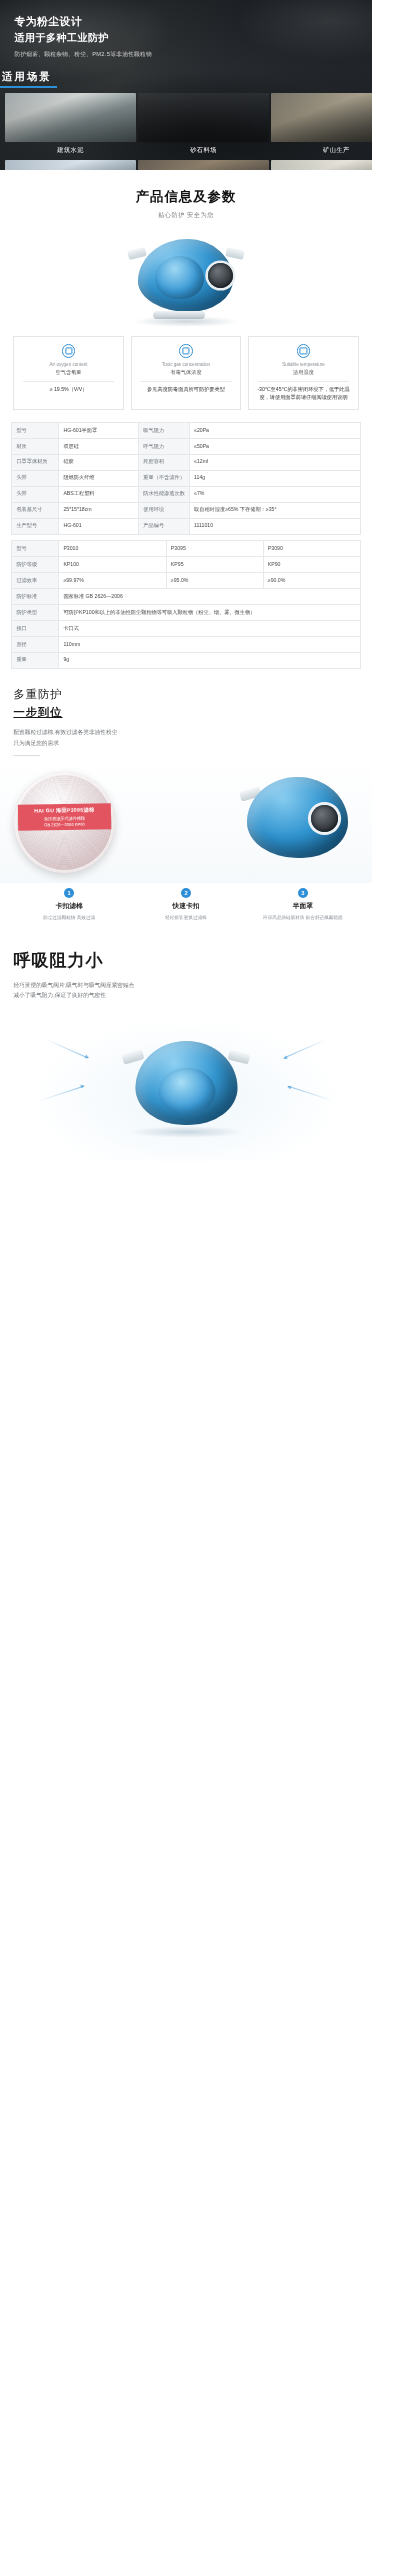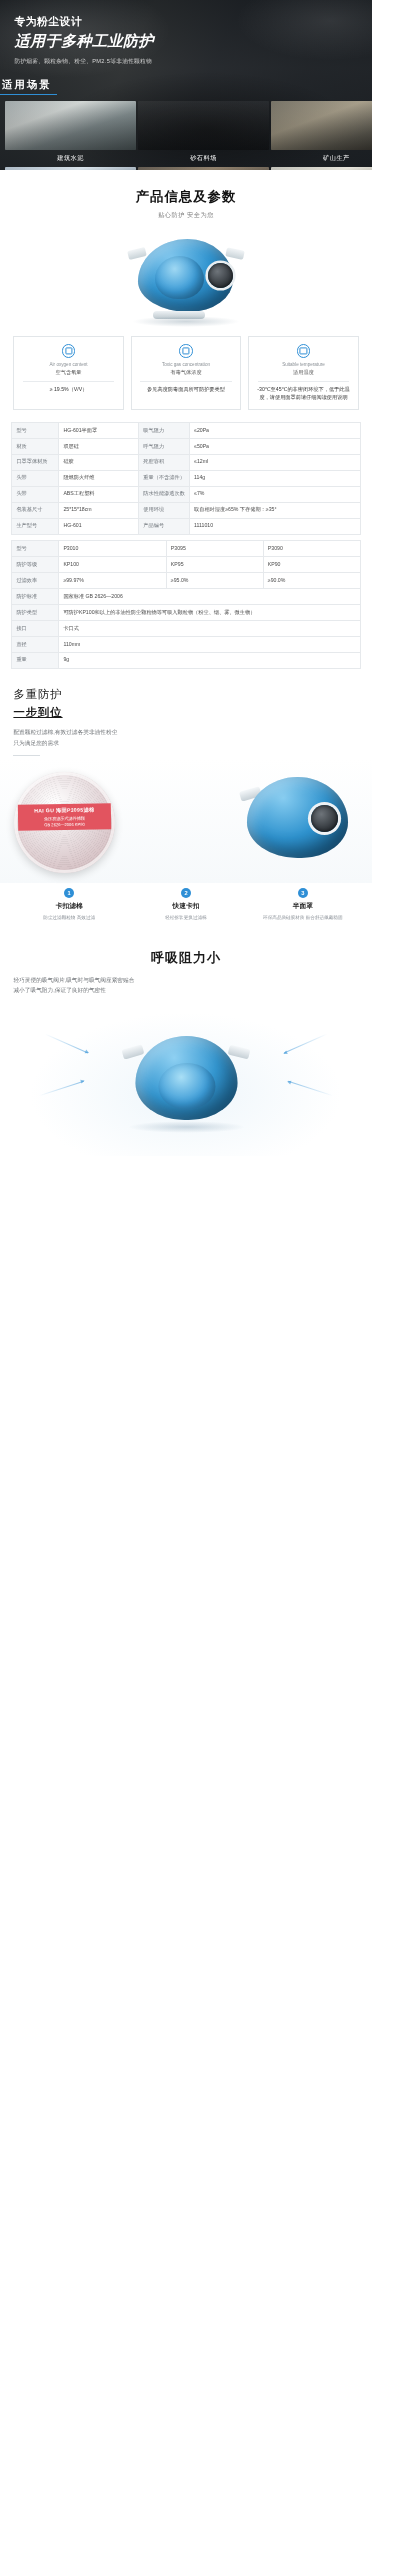--- a/index.html
+++ b/index.html
@@ -35,7 +35,7 @@
     padding: 13.4px 0 0 14.4px;
   }
   .hero-title1 { font-size: 10.8px; font-weight: bold; letter-spacing: 0.5px; line-height: 1.5; }
-  .hero-title2 { font-size: 15px; font-weight: bold; letter-spacing: 0.5px; line-height: 1.5; font-style: italic; }
+  .hero-title2 { font-size: 10px; font-weight: bold; letter-spacing: 0.5px; line-height: 1.5; }
   .hero-sub { margin-top: 6.2px; font-size: 5.7px; color: #d6d6d6; letter-spacing: 0.3px; }
 
   .scene-band { position: relative; margin-top: 11.3px; }

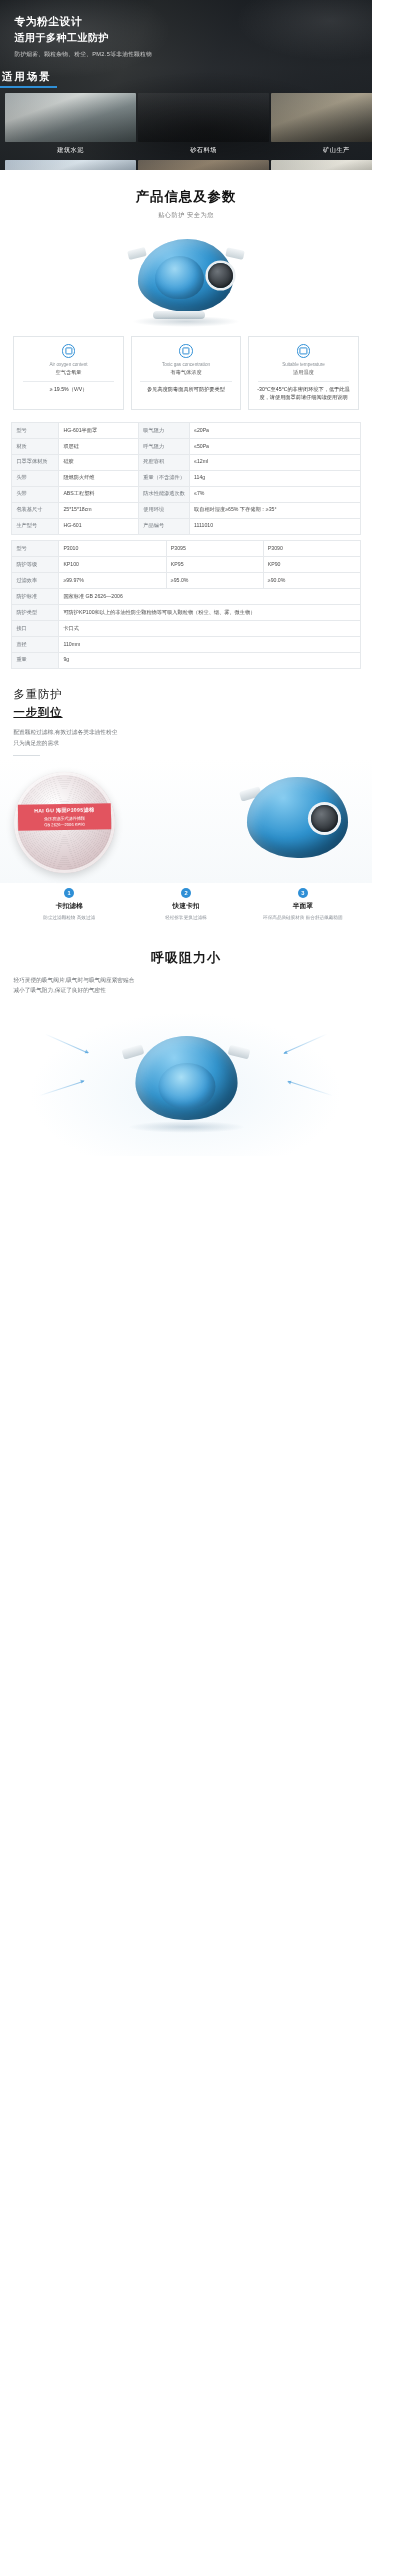--- a/index.html
+++ b/index.html
@@ -247,7 +247,7 @@
 
   
   .sec3 { padding: 14.4px 13.4px 0; }
-  .s3-t1, .s3-t2 { font-size: 13px; font-weight: bold; color: #1a1a1a; letter-spacing: 1px; text-align: center; }
+  .s3-t1, .s3-t2 { font-size: 17px; font-weight: bold; color: #1a1a1a; letter-spacing: 1px; }
   .s3-t2 { margin-top: 2.1px; }
   .s3-desc { margin-top: 7.2px; font-size: 5.7px; color: #6e7276; line-height: 1.9; }
 

